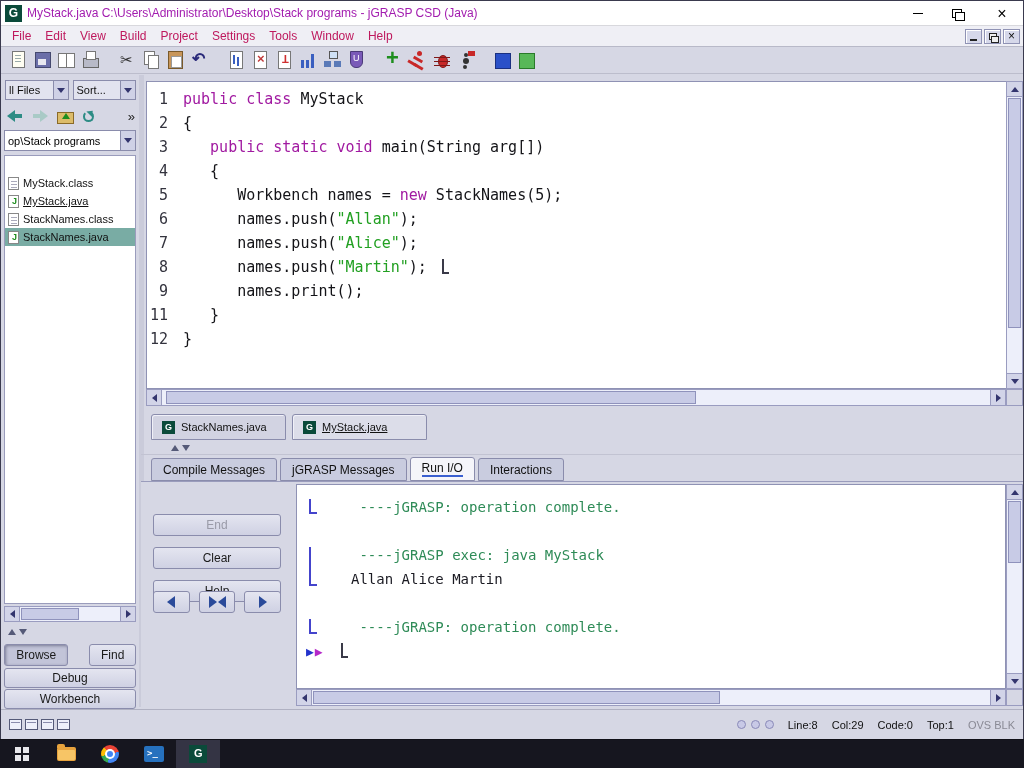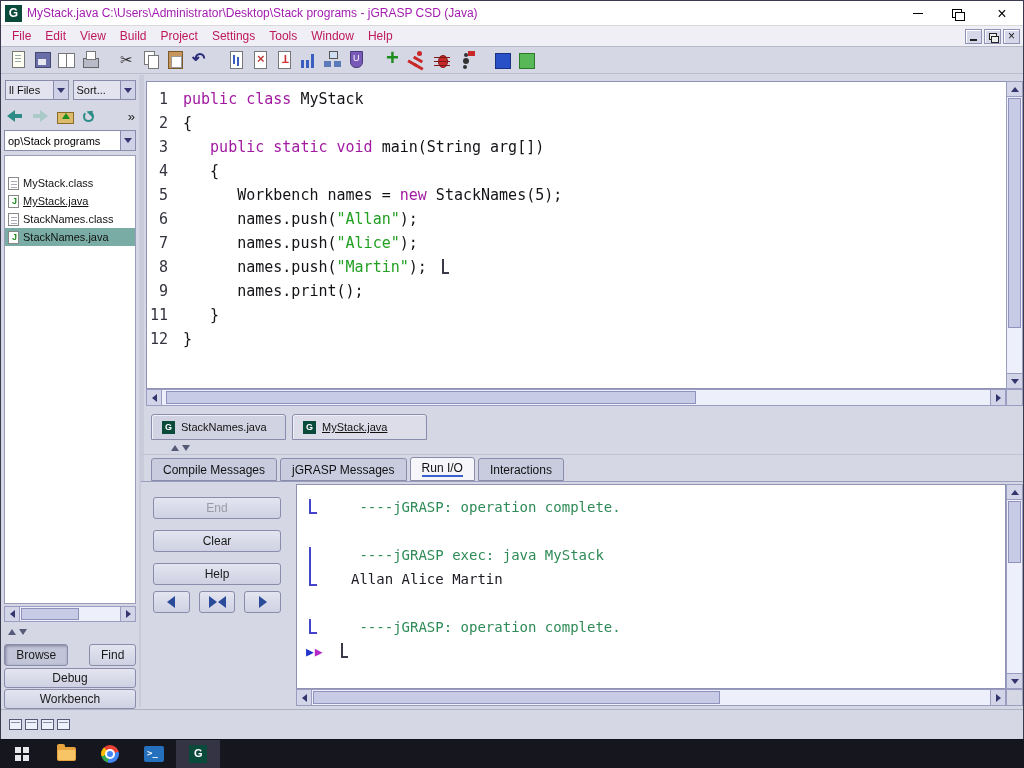--- a/index.html
+++ b/index.html
@@ -187,7 +187,7 @@
 
   
   .bottompanel { position:absolute; left:140px; top:480px; right:0; height:226px; background:#d6d7e4; border-top:1px solid #9a9cbc; }
-  .runio-btns { position:absolute; left:152px; top:496px; width:128px; display:flex; flex-direction:column; gap:11px; }
+  .runio-btns { position:absolute; left:152px; top:513px; width:128px; display:flex; flex-direction:column; gap:11px; }
   .runio-btns .btn { height:22px; }
   .runio-arrows { position:absolute; left:152px; top:590px; width:128px; display:flex; gap:9px; }
   .runio-arrows .btn { width:37px; height:22px; }

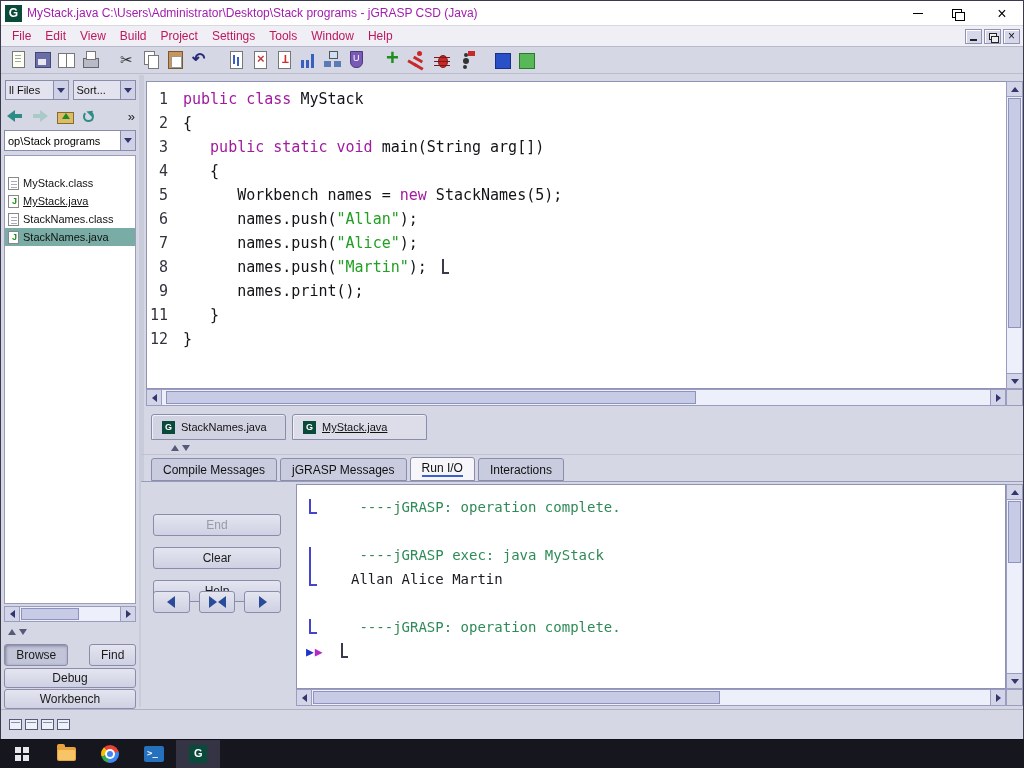--- a/index.html
+++ b/index.html
@@ -556,6 +556,18 @@
         <span class="layout-ic"></span>
         <span class="layout-ic"></span>
       </div>
+      <div class="sb-right">
+        <span class="circ-group">
+          <span class="circ"></span>
+          <span class="circ"></span>
+          <span class="circ"></span>
+        </span>
+        <span>Line:8</span>
+        <span>Col:29</span>
+        <span>Code:0</span>
+        <span>Top:1</span>
+        <span class="status-mode">OVS BLK</span>
+      </div>
     </div>
   </div>
 

